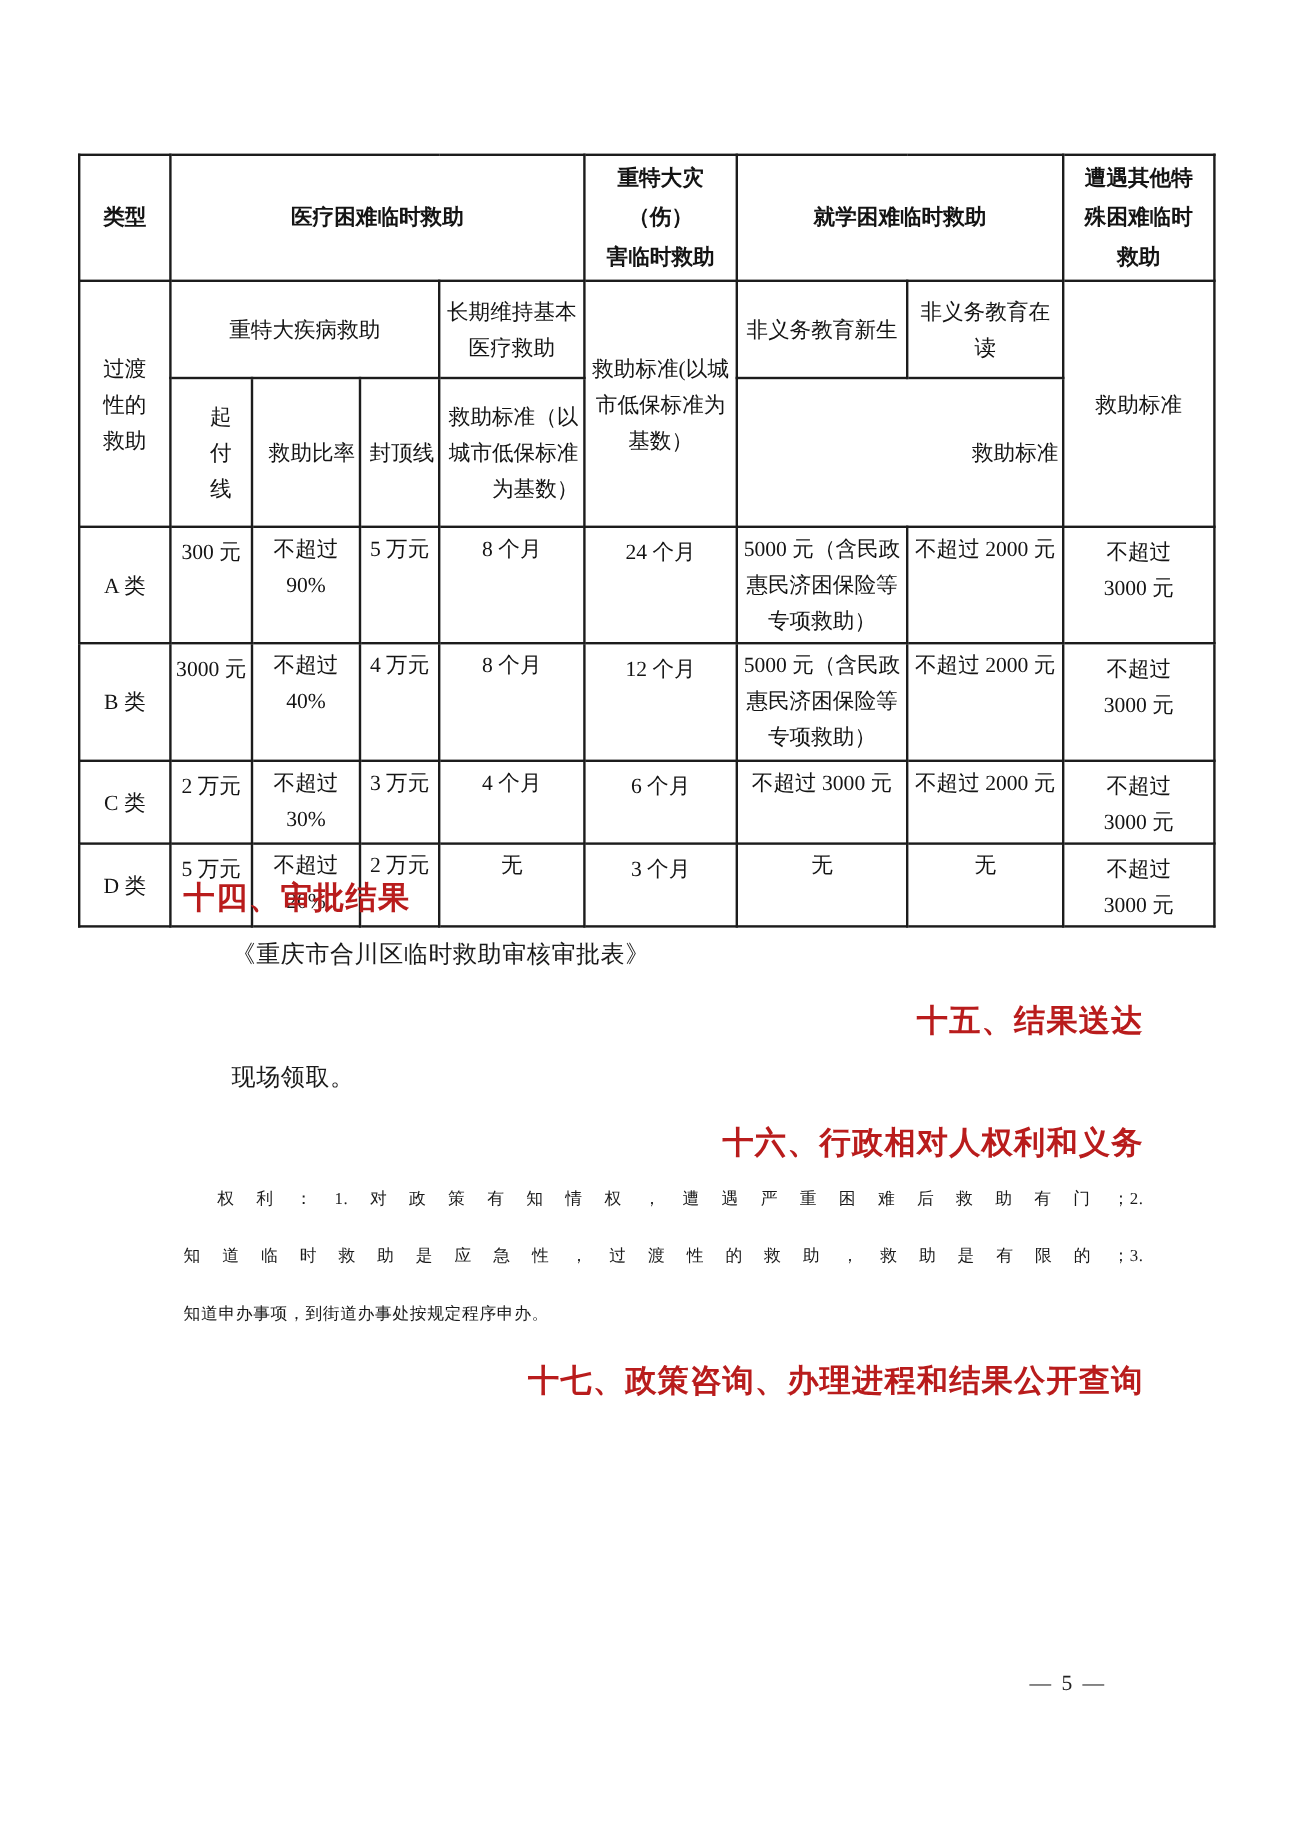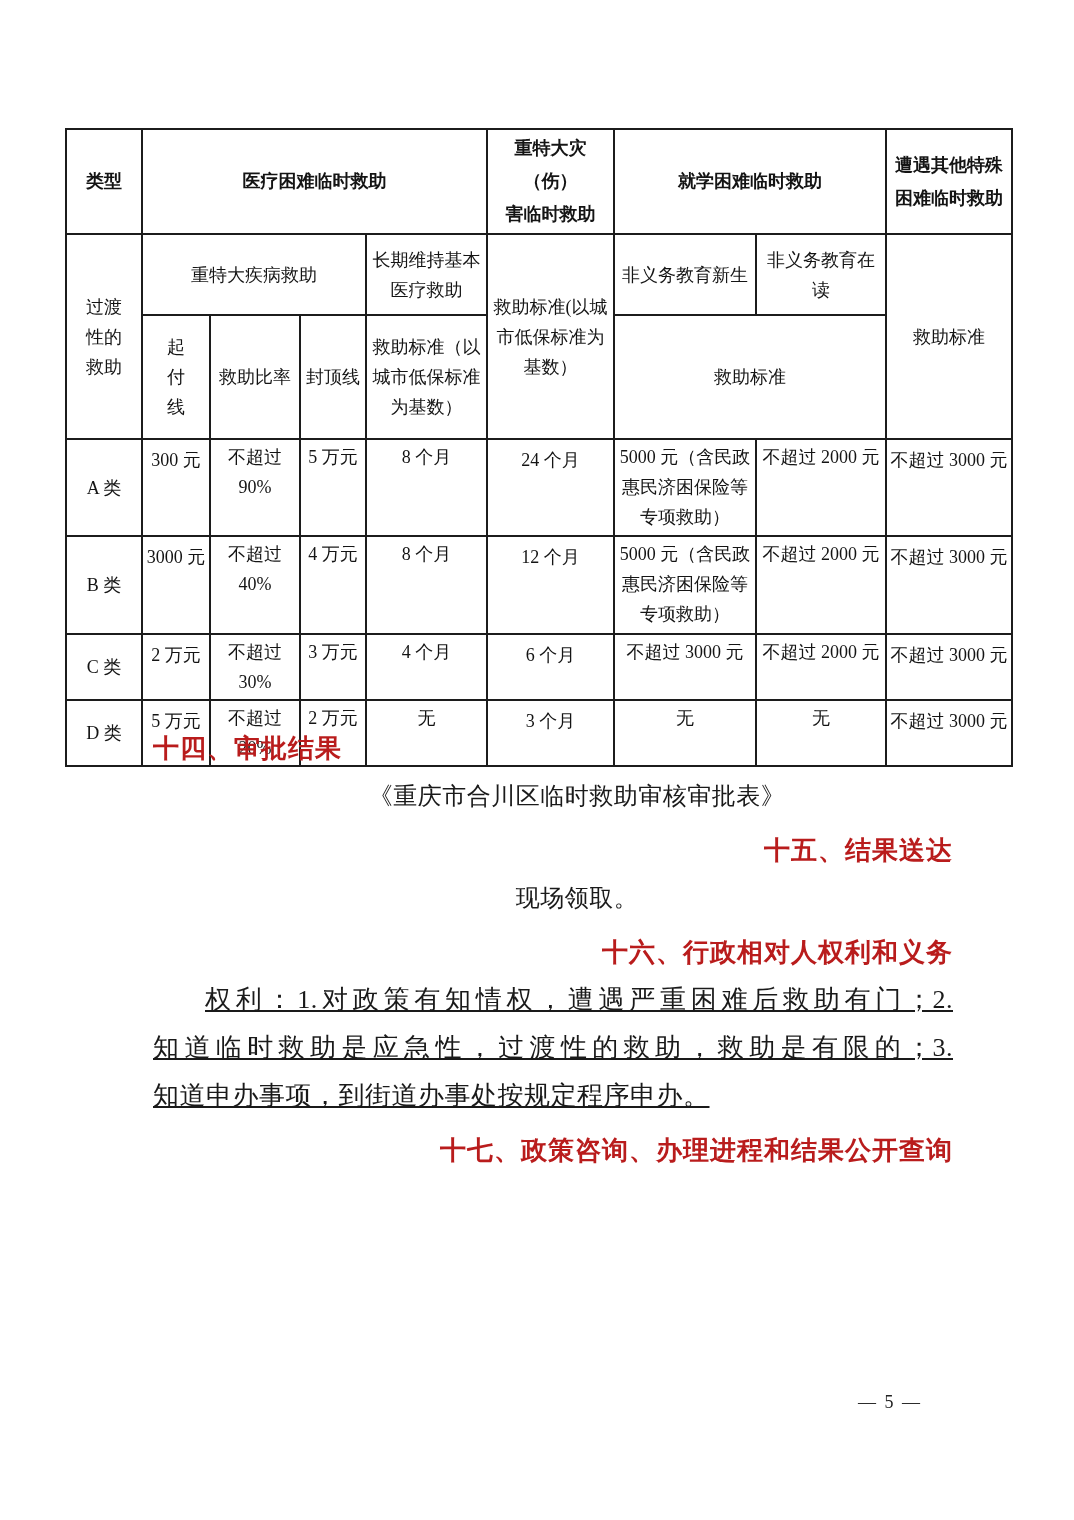--- a/index.html
+++ b/index.html
@@ -43,7 +43,7 @@
   td.c2cell { padding: 2px 1px; }
   td.c5cell { padding: 2px 4px; margin-left: 47px; }
   td.c6cell { padding: 2px 1px; border-radius: 28px; }
-  td.c9cell { padding: 2px 1px; }
+  td.c9cell { padding: 2px 17px; }
   tr.data td.c2cell, tr.data td.c6cell, tr.data td.c9cell { padding-top: 5px; }
 
   

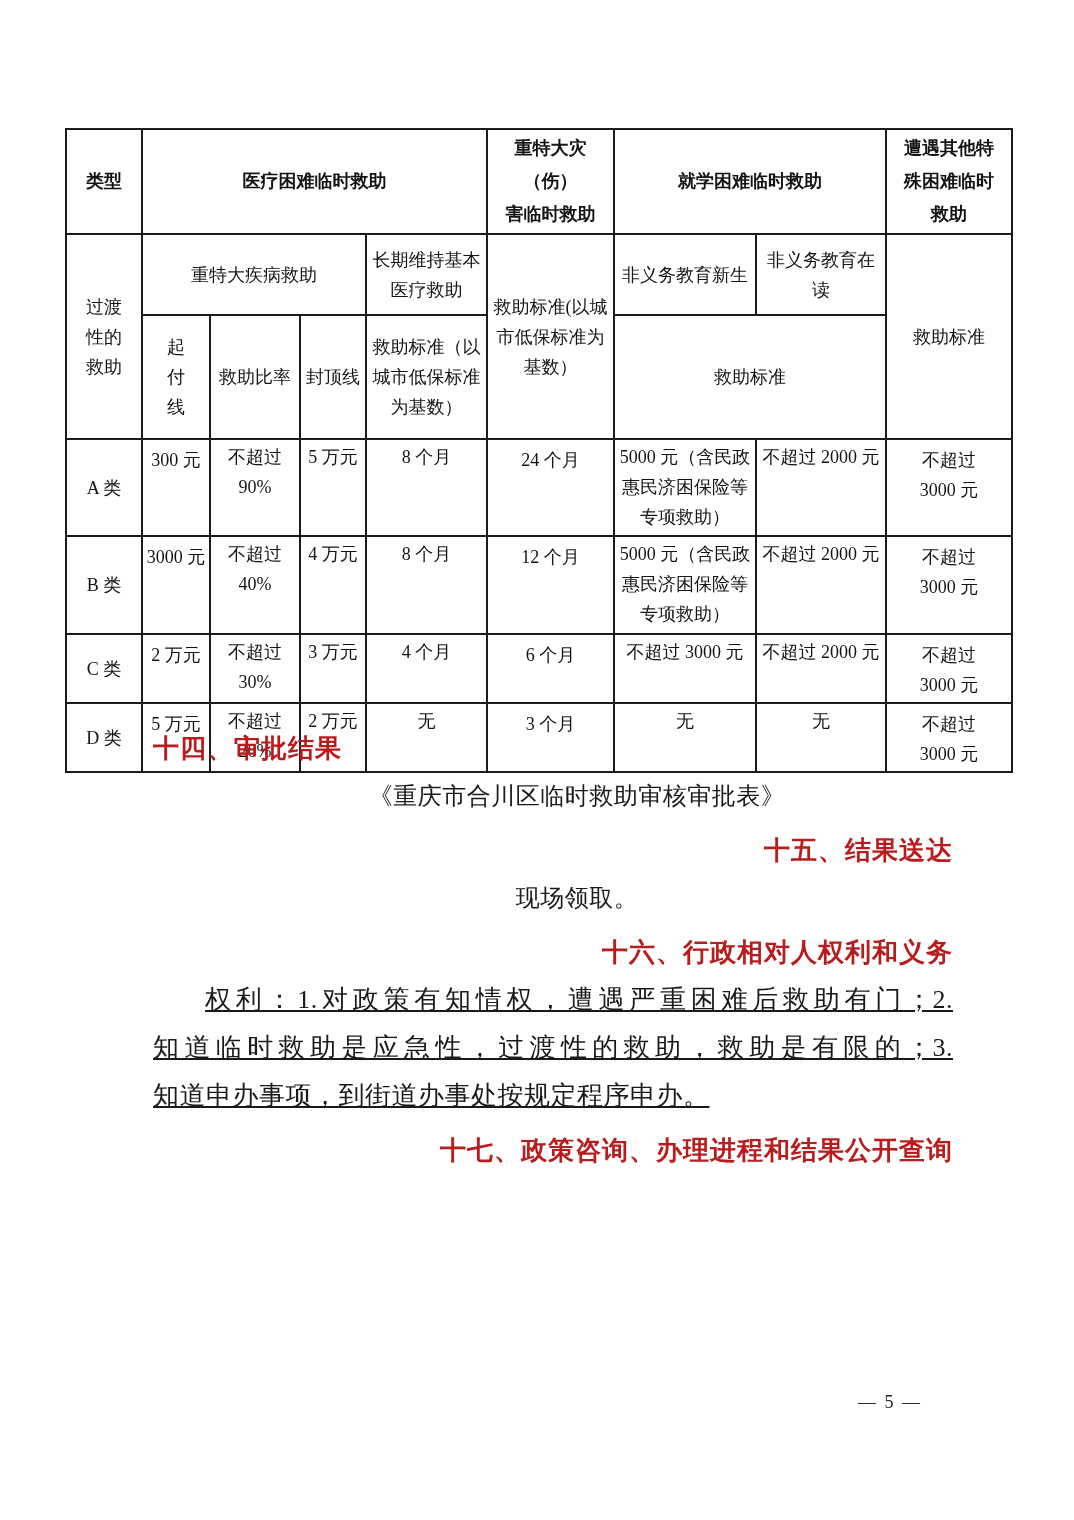--- a/index.html
+++ b/index.html
@@ -33,7 +33,7 @@
   .doc-table td:first-child { padding: 0 16px; }
   tr.h1 td { height: 72px; line-height: 33px; font-weight: 600; }
   tr.h2 td { height: 81px; }
-  tr.h3 td { height: 124px; }
+  tr.h3 td { height: 124px; text-align: right; }
   tr.ra td { height: 97px; }
   tr.rb td { height: 98px; }
   tr.rc td { height: 62px; }

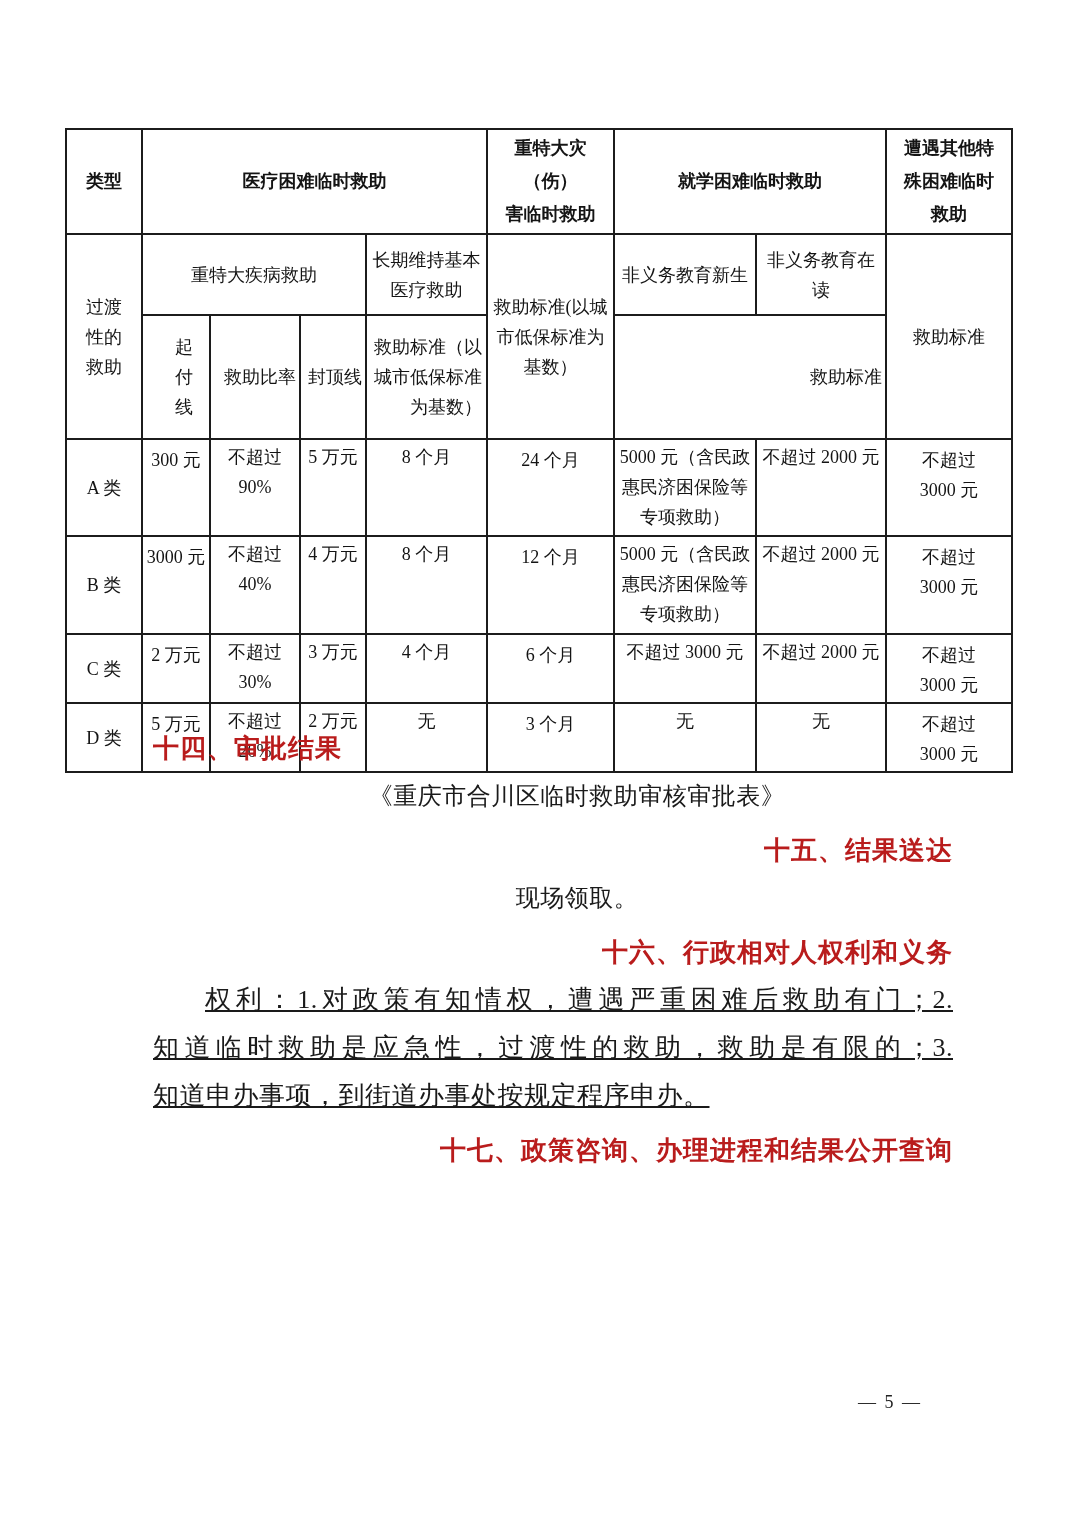--- a/index.html
+++ b/index.html
@@ -71,11 +71,11 @@
   .para-line.first { text-indent: 2em; }
   .para-line.last { text-align-last: left; }
   .simple-line {
-    font-size: 24px;
+    font-size: 20px;
     line-height: 48px;
     letter-spacing: 0.5px;
     text-indent: 2em;
-    text-align: center;
+    text-align: left;
   }
 
   

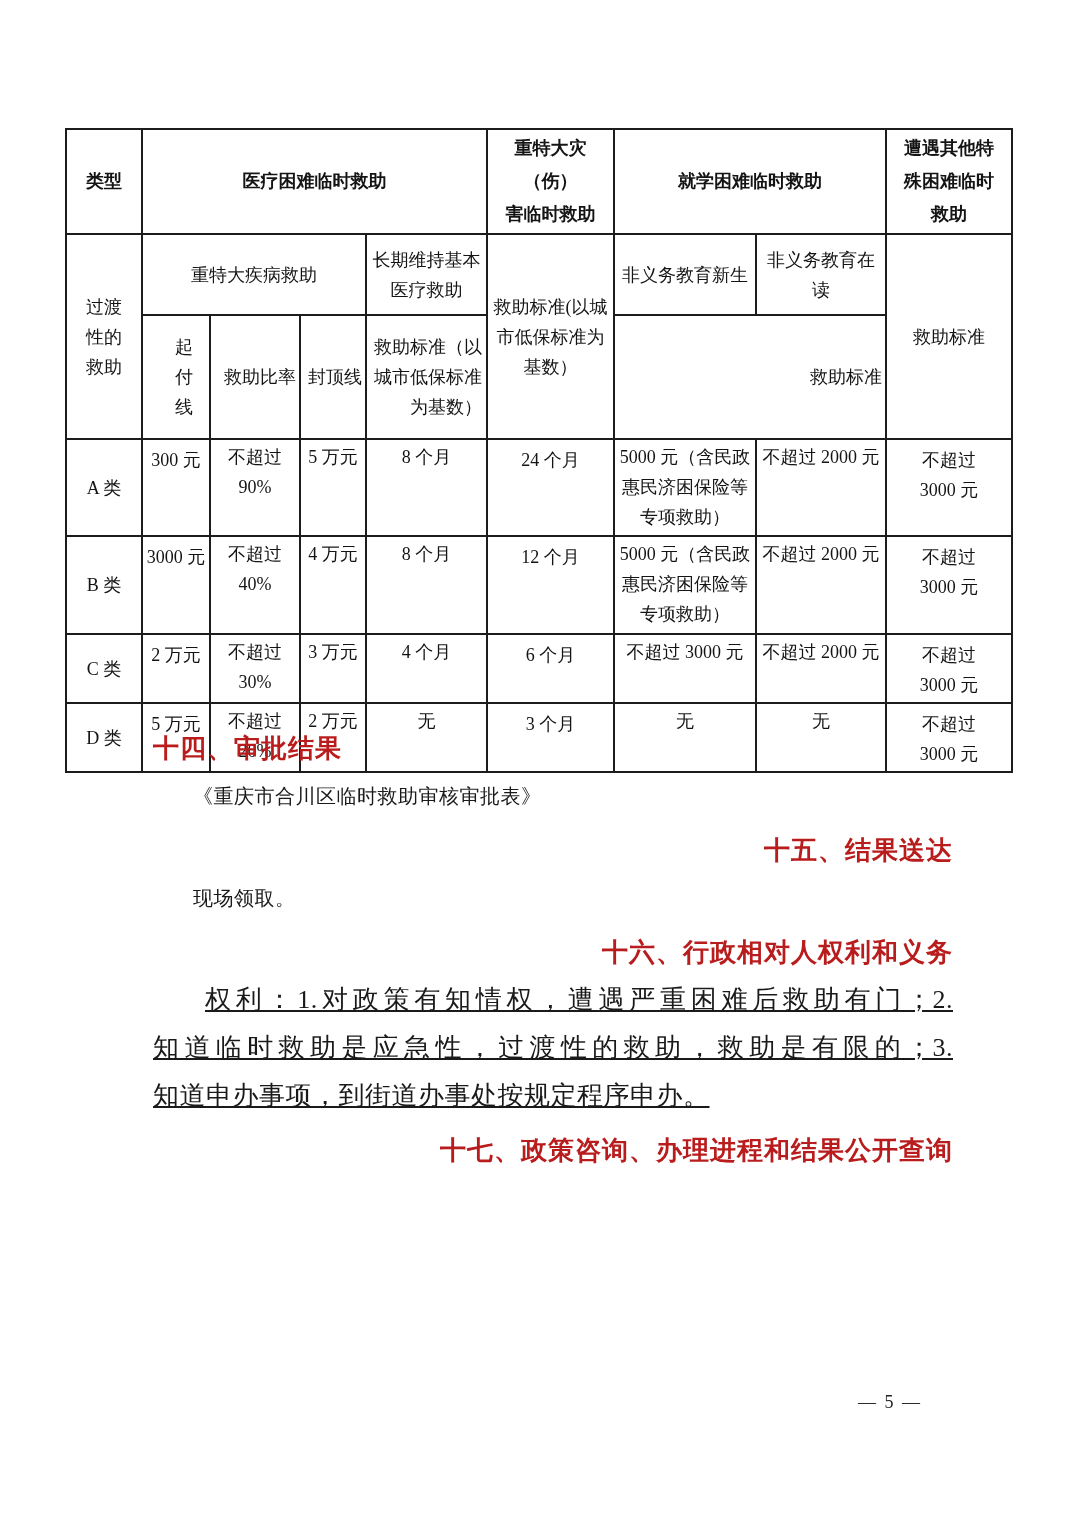--- a/index.html
+++ b/index.html
@@ -61,12 +61,11 @@
   }
   .h-gap { margin-top: 6px; text-align: right; }
   .para-line {
-    font-size: 26px;
+    font-size: 14px;
     line-height: 48px;
     letter-spacing: 0.5px;
     text-align: justify;
     text-align-last: justify;
-    text-decoration: underline;
   }
   .para-line.first { text-indent: 2em; }
   .para-line.last { text-align-last: left; }

